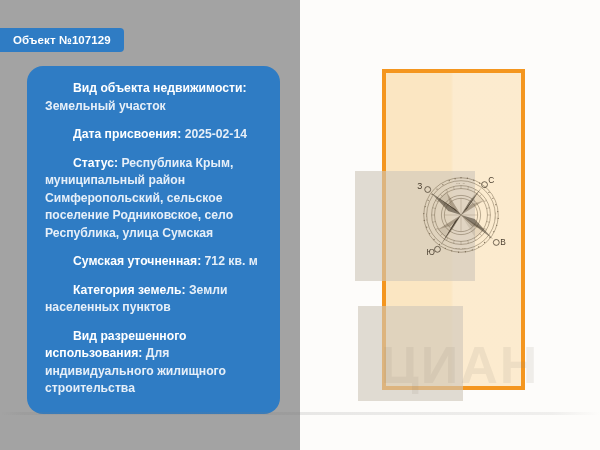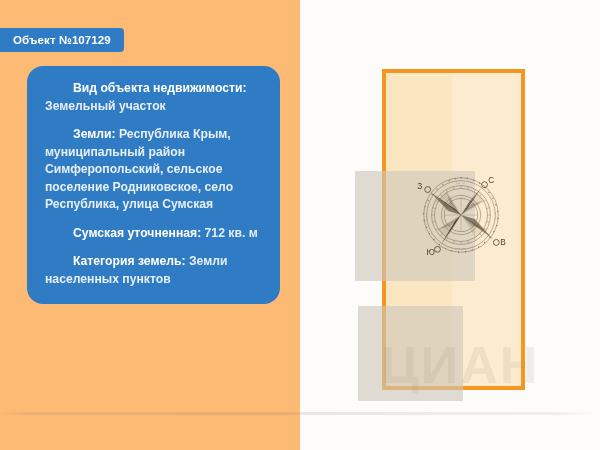--- a/index.html
+++ b/index.html
@@ -178,7 +178,7 @@
 </head>
 <body>
 
-<div id="stage" style="background: #fdba74;">
+<div id="stage" style="background: #a3a3a3;">
 
   <div class="object-badge" style="background: rgb(47, 124, 196);">Объект №107129</div>
 

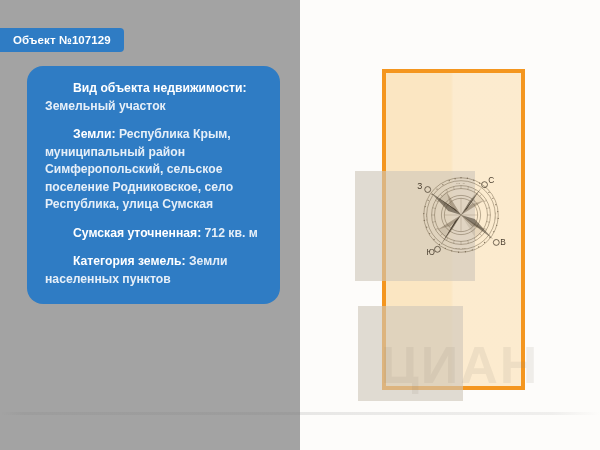--- a/index.html
+++ b/index.html
@@ -186,6 +186,10 @@
     <div class="info-row">
       <span class="info-label">Вид объекта недвижимости:</span>
       <span class="info-value">Земельный участок</span>
+    </div>
+    <div class="info-row">
+      <span class="info-label">Дата присвоения:</span>
+      <span class="info-value">2025-02-14</span>
     </div>
     <div class="info-row">
       <span class="info-label">Земли:</span>

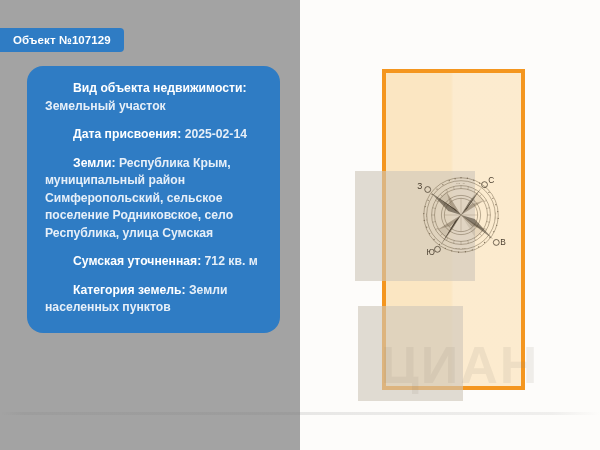--- a/index.html
+++ b/index.html
@@ -192,7 +192,7 @@
       <span class="info-value">2025-02-14</span>
     </div>
     <div class="info-row">
-      <span class="info-label">Земли:</span>
+      <span class="info-label">Статус:</span>
       <span class="info-value">Республика Крым, муниципальный район Симферопольский, сельское поселение Родниковское, село Республика, улица Сумская</span>
     </div>
     <div class="info-row">

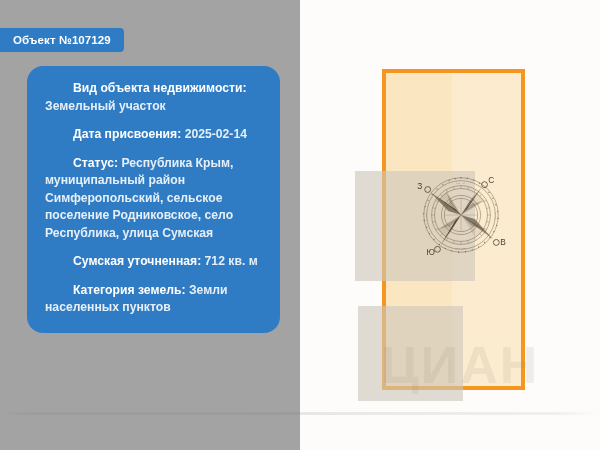--- a/index.html
+++ b/index.html
@@ -202,6 +202,10 @@
     <div class="info-row">
       <span class="info-label">Категория земель:</span>
       <span class="info-value">Земли населенных пунктов</span>
+    </div>
+    <div class="info-row">
+      <span class="info-label">Вид разрешенного использования:</span>
+      <span class="info-value">Для индивидуального жилищного строительства</span>
     </div>
   </div>
 

